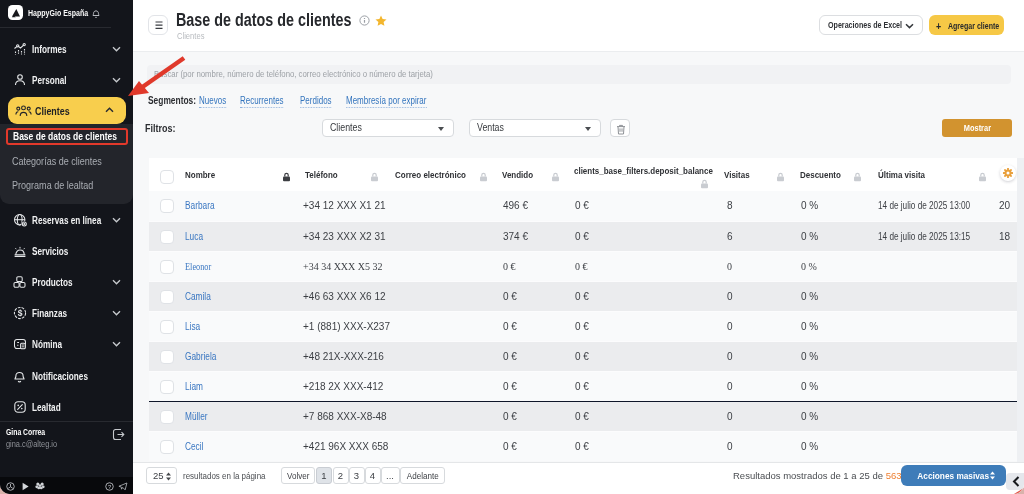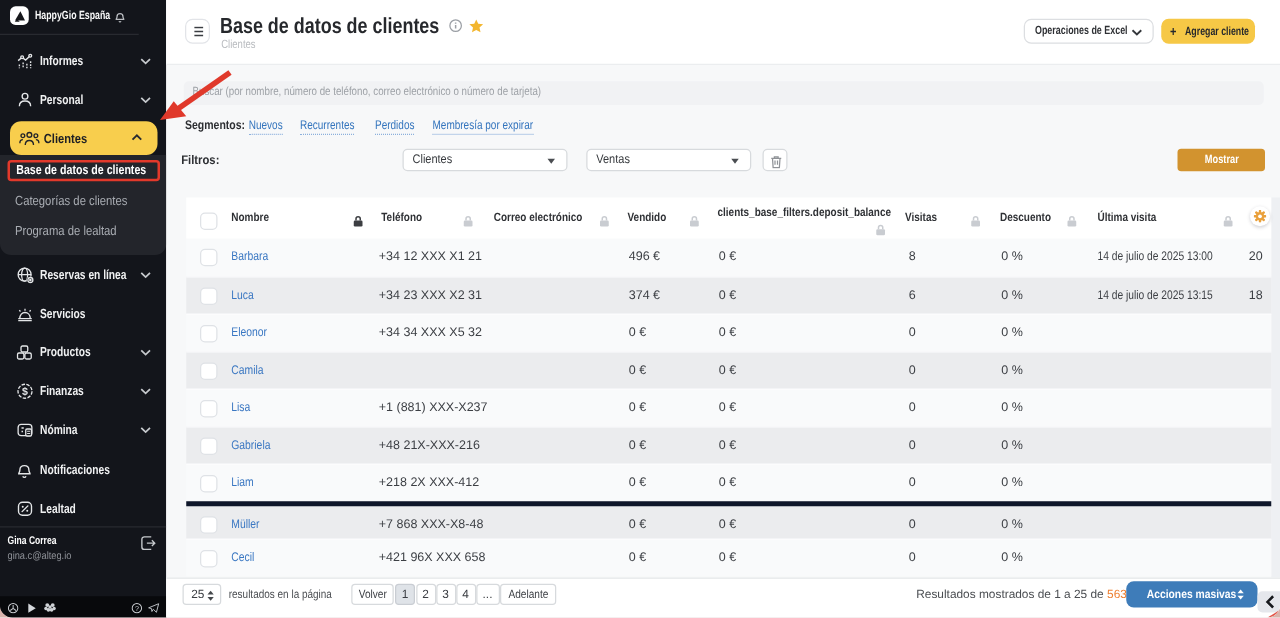--- a/index.html
+++ b/index.html
@@ -338,7 +338,7 @@
           <div class="cell abs" style="left:729px"><span class="sx" style="transform:scaleX(.82)">14 de julio de 2025 13:15</span></div>
           <div class="cell abs" style="left:850px">18</div>
         </div>
-<div class="abs" style="left:0;top:93px;width:867.5px;height:30px;background:#f9fafb;border-top:1px solid #fcfcfd;">
+<div class="abs" style="left:0;top:93px;width:867.5px;height:30px;background:#f9fafb;border-top:1px solid #fcfcfd;font-family:Liberation Serif, serif;">
           <div class="cb abs" style="left:10.5px;top:8px"></div>
           <div class="cell abs name" style="left:35.5px"><span class="sx" style="transform:scaleX(.83)">Eleonor</span></div>
           <div class="cell abs" style="left:154px">+34 34 XXX X5 32</div>

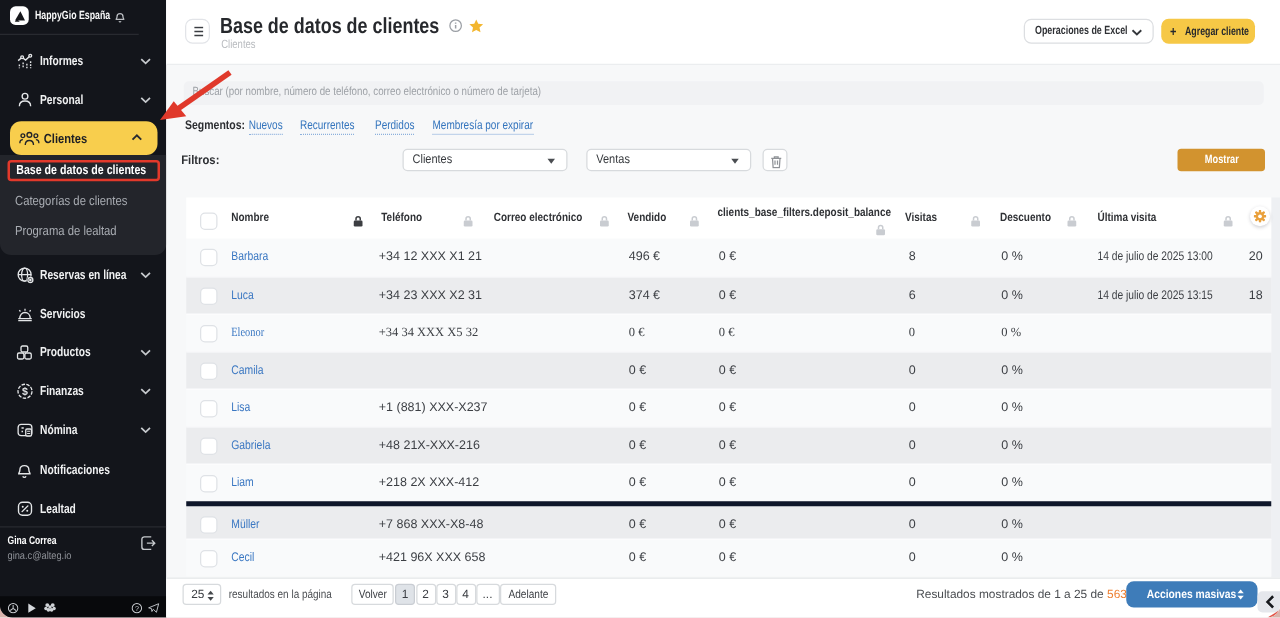--- a/index.html
+++ b/index.html
@@ -352,6 +352,7 @@
 <div class="abs" style="left:0;top:123px;width:867.5px;height:30px;background:#ebecee;border-top:1px solid #fcfcfd;">
           <div class="cb abs" style="left:10.5px;top:8px"></div>
           <div class="cell abs name" style="left:35.5px"><span class="sx" style="transform:scaleX(.83)">Camila</span></div>
+          <div class="cell abs" style="left:154px">+46 63 XXX X6 12</div>
           <div class="cell abs" style="left:354px">0 €</div>
           <div class="cell abs" style="left:426px">0 €</div>
           <div class="cell abs" style="left:578px">0</div>

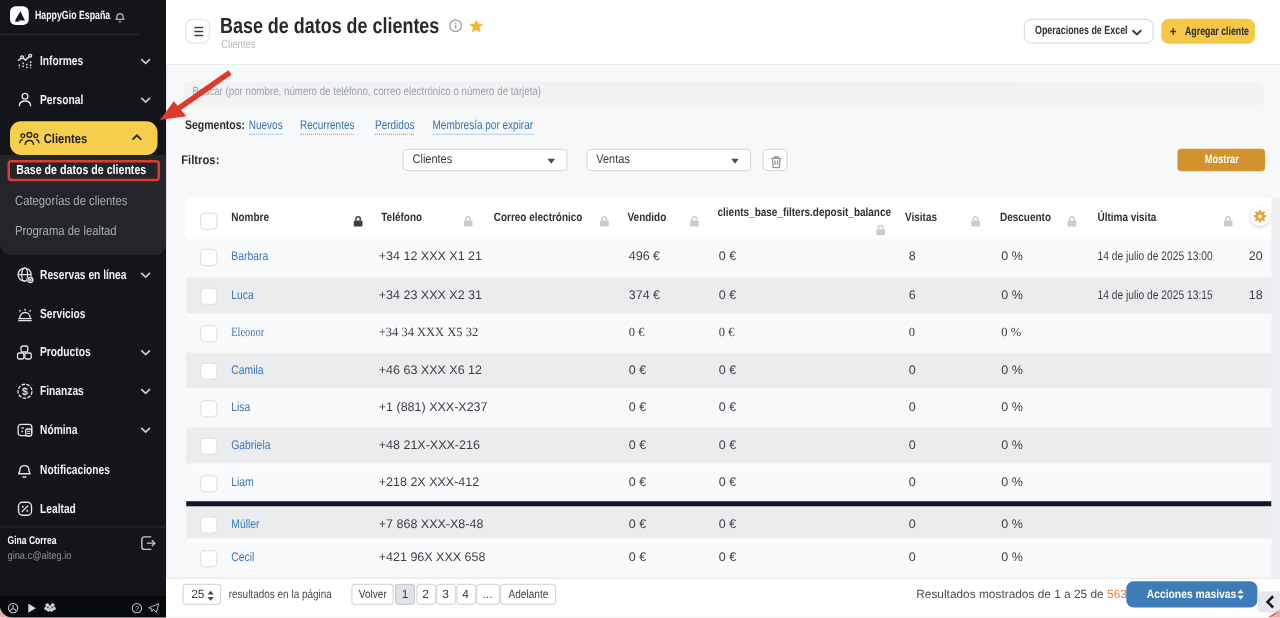--- a/index.html
+++ b/index.html
@@ -393,7 +393,7 @@
           <div class="cell abs" style="left:729px"><span class="sx" style="transform:scaleX(.82)"></span></div>
           <div class="cell abs" style="left:850px"></div>
         </div>
-<div class="abs" style="left:0;top:243px;width:867.5px;height:30px;background:#ebecee;border-top:4px solid #0f172a;">
+<div class="abs" style="left:0;top:243px;width:867.5px;height:30px;background:#ebecee;border-top:1px solid #0f172a;">
           <div class="cb abs" style="left:10.5px;top:8px"></div>
           <div class="cell abs name" style="left:35.5px"><span class="sx" style="transform:scaleX(.83)">Müller</span></div>
           <div class="cell abs" style="left:154px">+7 868 XXX-X8-48</div>

